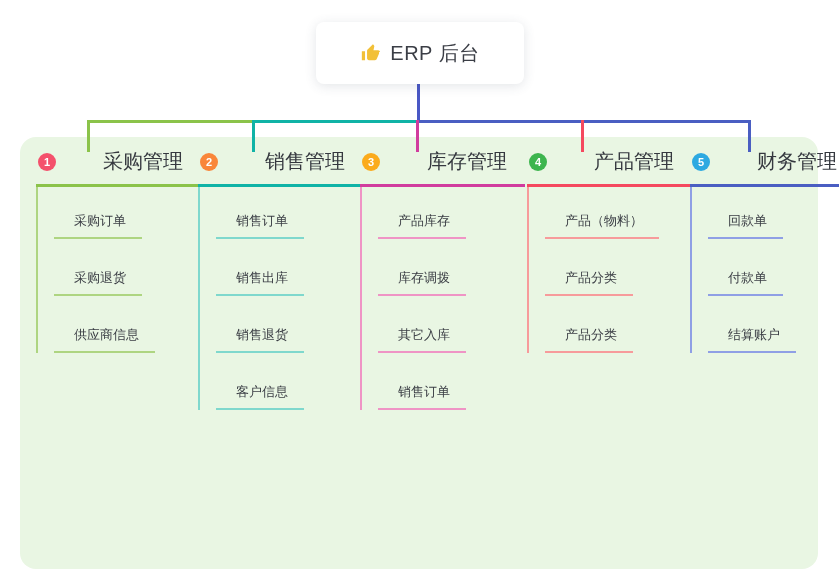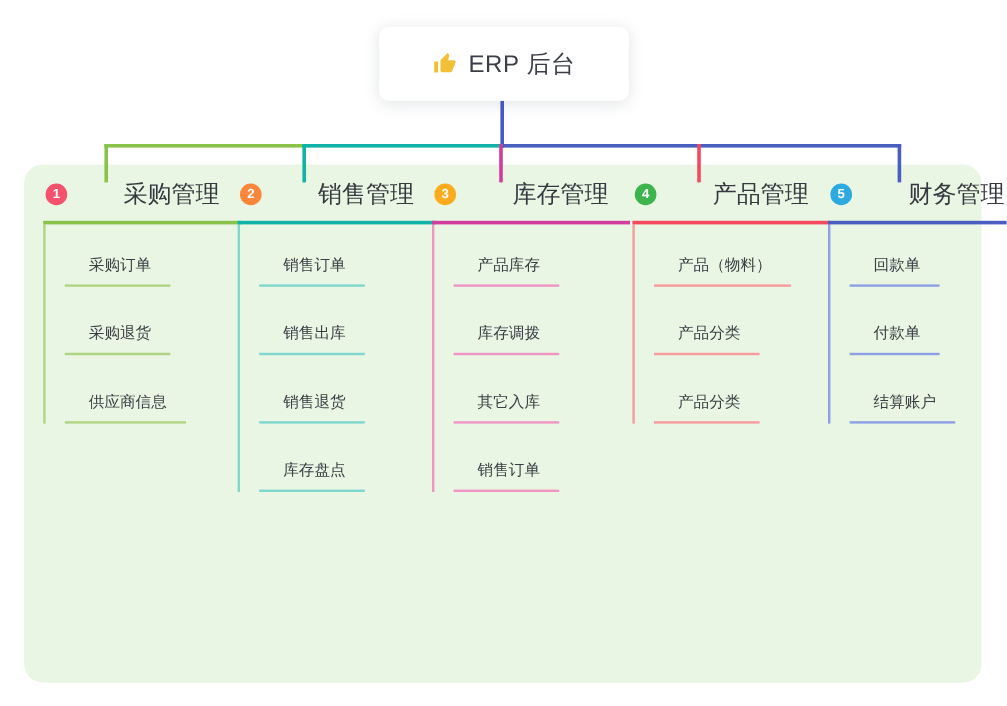--- a/index.html
+++ b/index.html
@@ -100,7 +100,7 @@
           <span>销售退货</span>
         </li>
       <li>
-          <span>库存盘点</span>
+          <span>客户信息</span>
         </li>
     </ul>
   </div>

